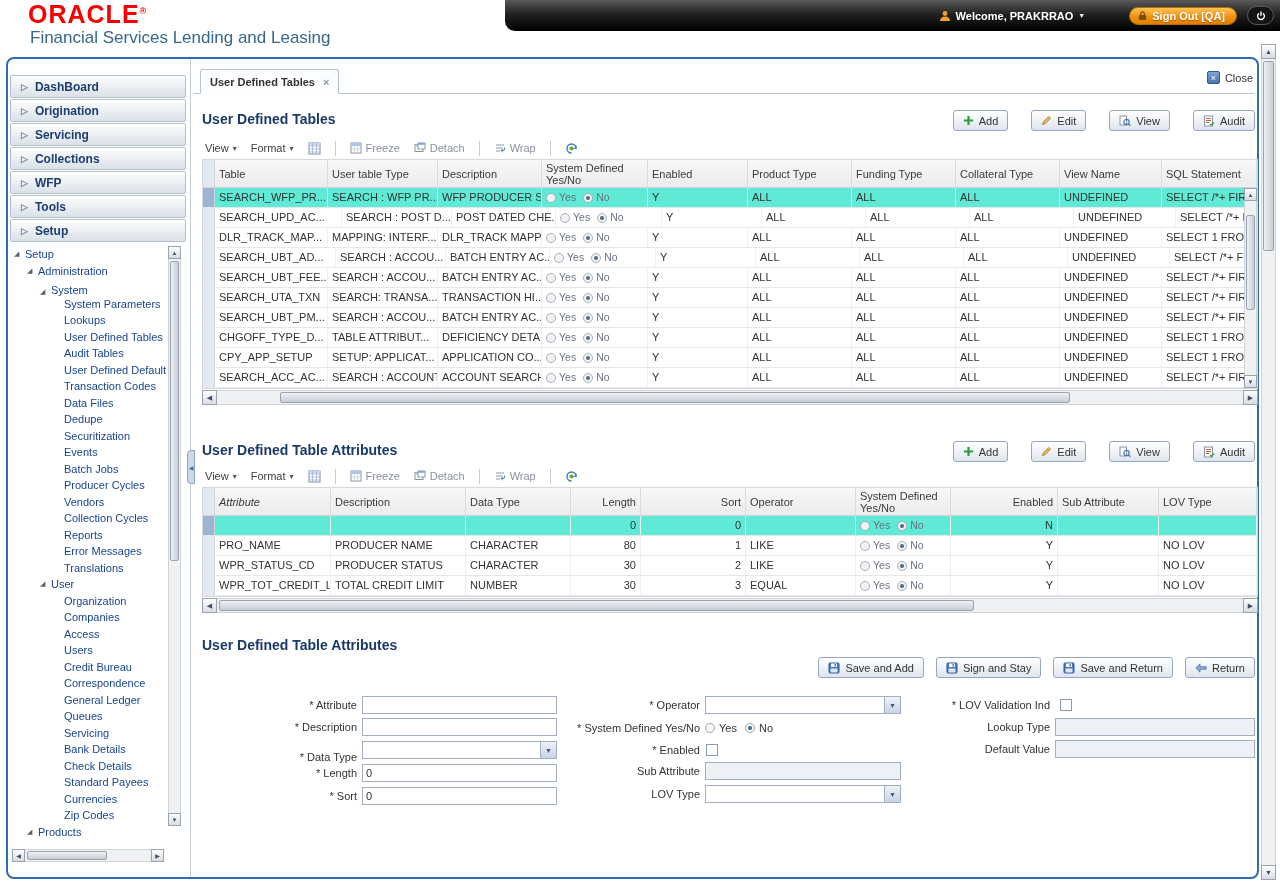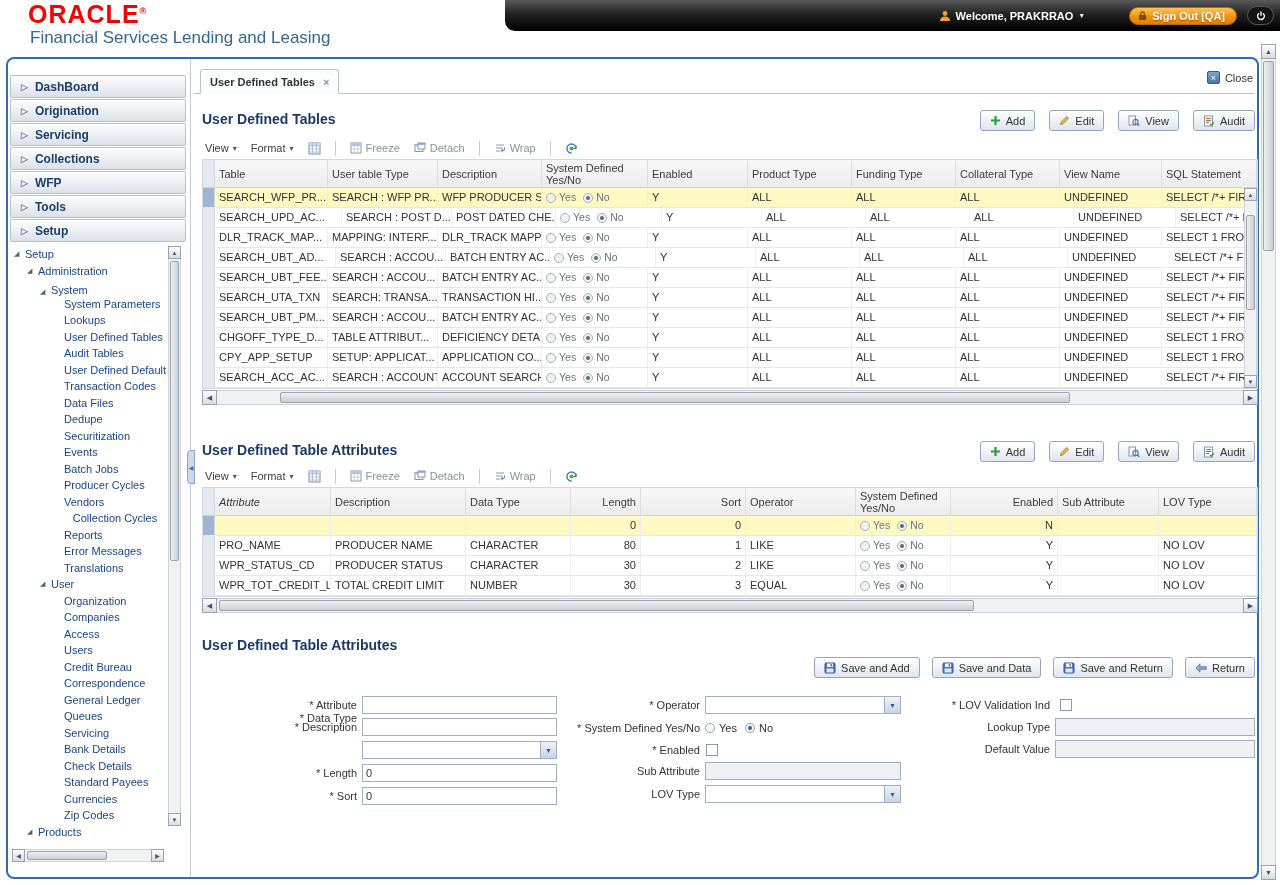--- a/index.html
+++ b/index.html
@@ -69,7 +69,7 @@
     background:linear-gradient(#7da3d4,#4a74ab); color:#fff; font-size:9px;
     display:flex; align-items:center; justify-content:center; }
   .section-title { position:absolute; left:8px; font-size:14px; font-weight:bold; color:#19396b; white-space:nowrap; }
-  .action-btns { position:absolute; right:4px; display:flex; gap:14px; }
+  .action-btns { position:absolute; right:4px; display:flex; gap:23px; }
   .btn { height:21px; display:inline-flex; align-items:center; gap:5px; padding:0 9px;
     background:linear-gradient(#ffffff,#dfe5ee); border:1px solid #96a5c0; border-radius:3px; color:#333; }
   .toolbar { position:absolute; left:8px; height:20px; display:flex; align-items:center; gap:8px; color:#3f3f3f; }

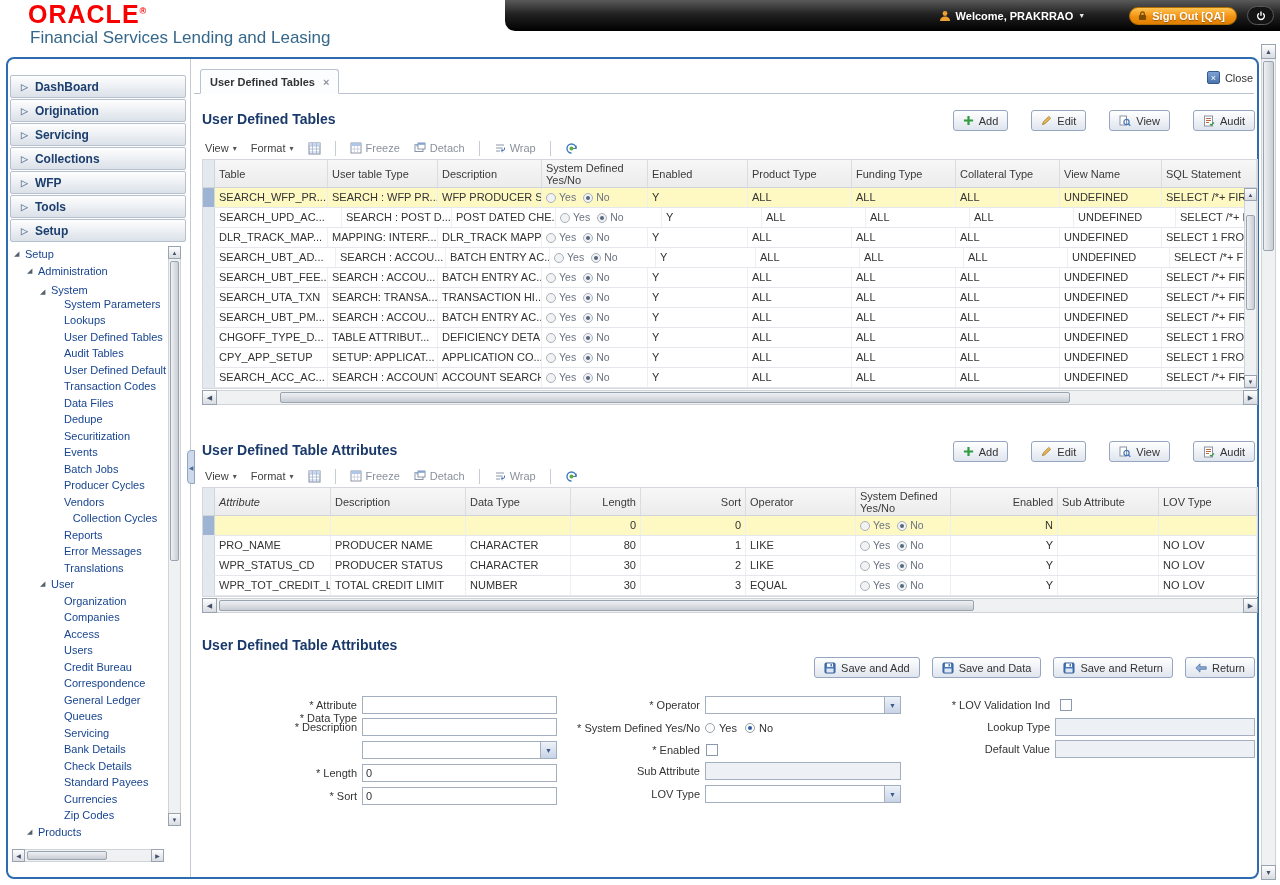--- a/index.html
+++ b/index.html
@@ -85,7 +85,7 @@
   .gh-cell { flex:none; display:flex; align-items:center; padding:1px 4px; border-right:1px solid #d9dde2;
     color:#3a3a3a; white-space:pre-line; line-height:12px; overflow:hidden; }
   .grid-row { display:flex; height:20px; border-bottom:1px solid #e4e7eb; background:#fff; }
-  .grid-row.selected { background:#fef9c3; }
+  .grid-row.selected { background:#5eead4; }
   .g-cell { flex:none; padding:2px 4px; white-space:nowrap; overflow:hidden; border-right:1px solid #edf0f3; line-height:15px; }
   .gutter { width:12px; flex:none; background:#e4e9f0; border-right:1px solid #cfd6df; }
   .grid-row.selected .gutter { background:#9db4d2; }

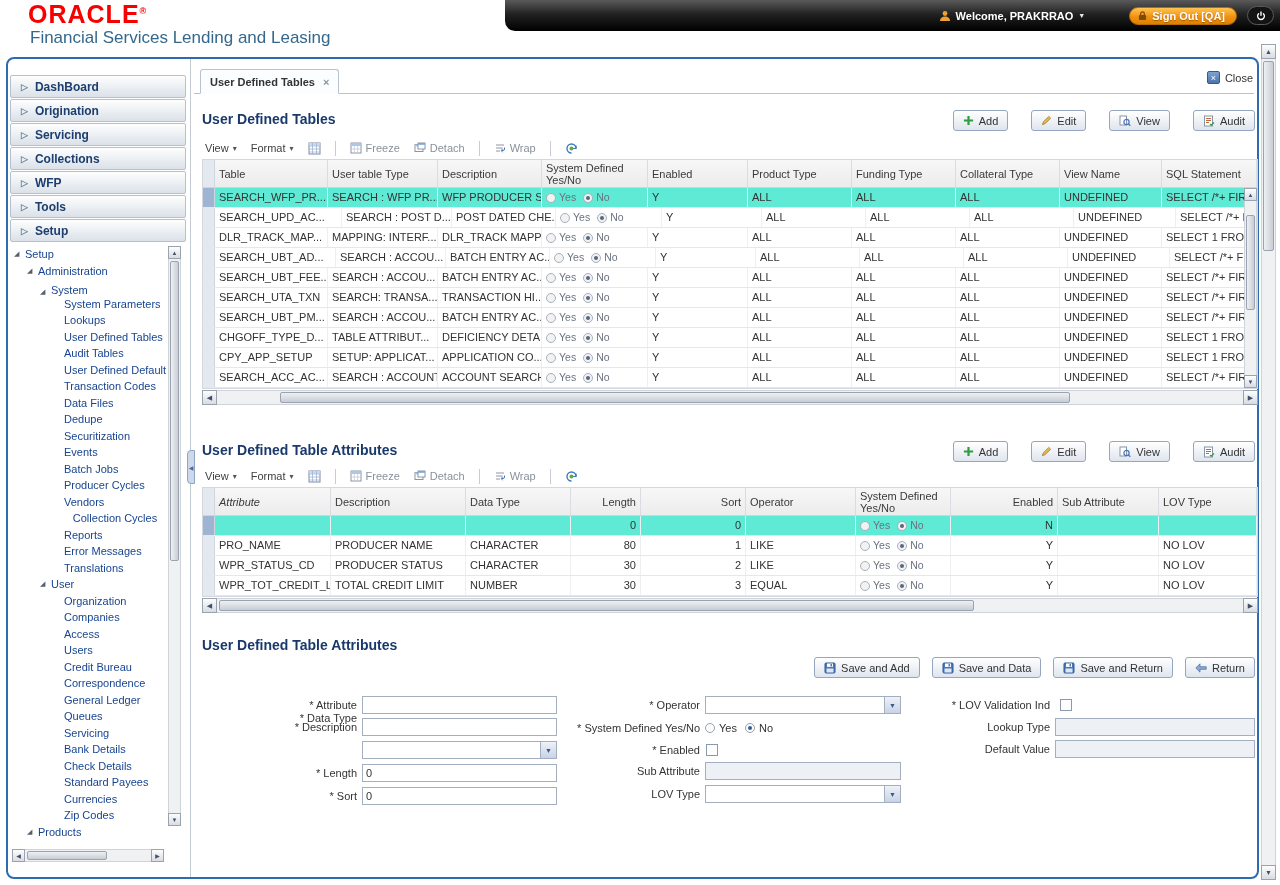--- a/index.html
+++ b/index.html
@@ -256,7 +256,7 @@
         <span class="tree-twisty"></span>
         <span class="tree-label">Vendors</span>
       </div>
-      <div class="tree-item" style="padding-left: 41px; justify-content: center;">
+      <div class="tree-item" style="padding-left: 41px;">
         <span class="tree-twisty"></span>
         <span class="tree-label">Collection Cycles</span>
       </div>

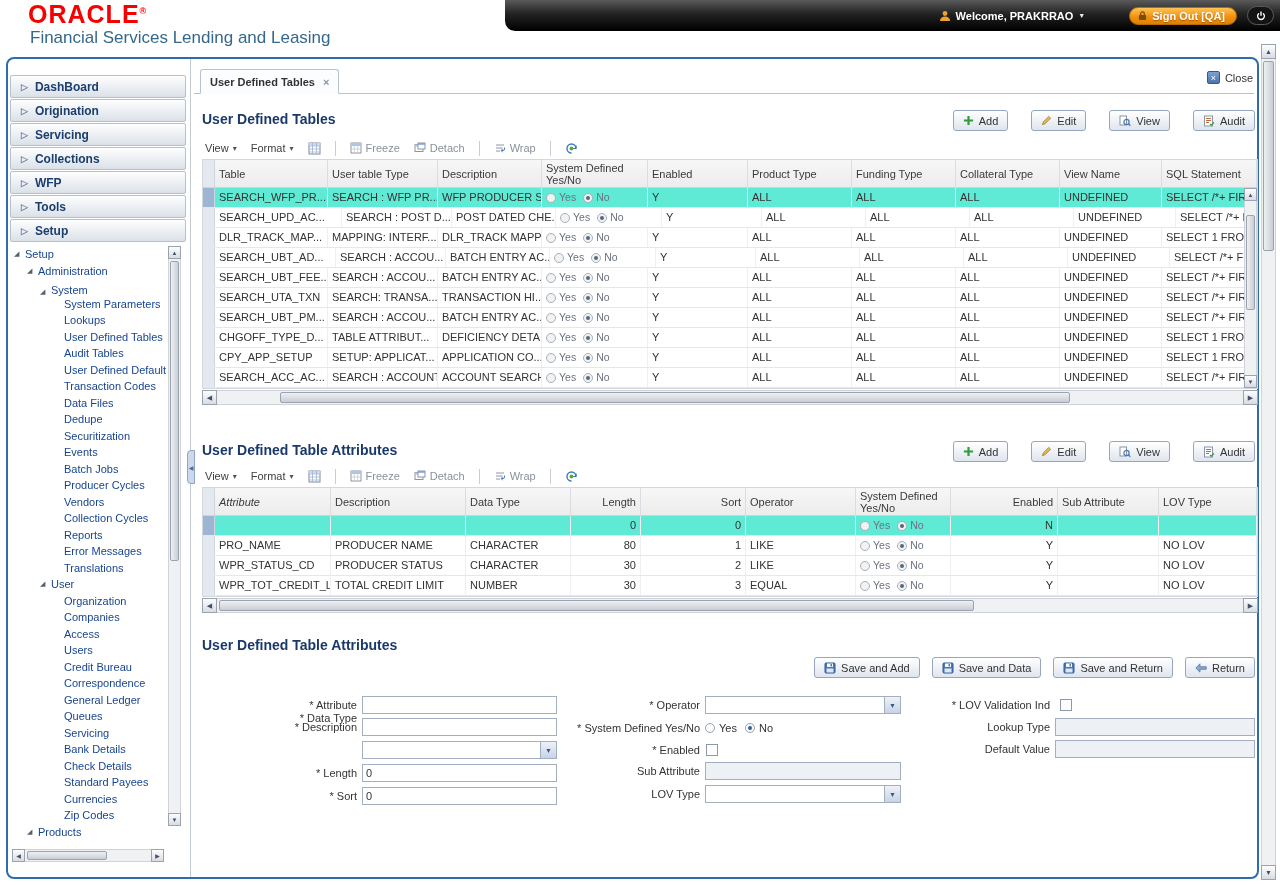--- a/index.html
+++ b/index.html
@@ -864,7 +864,7 @@
             <rect x="2.5" y="6.5" width="7" height="4" fill="#dce6f4"></rect>
           </svg>
         </span>
-      <span>Save and Data</span>
+      <span>Sign and Stay</span>
       </span>
     <span class="btn">
       <span class="icon">

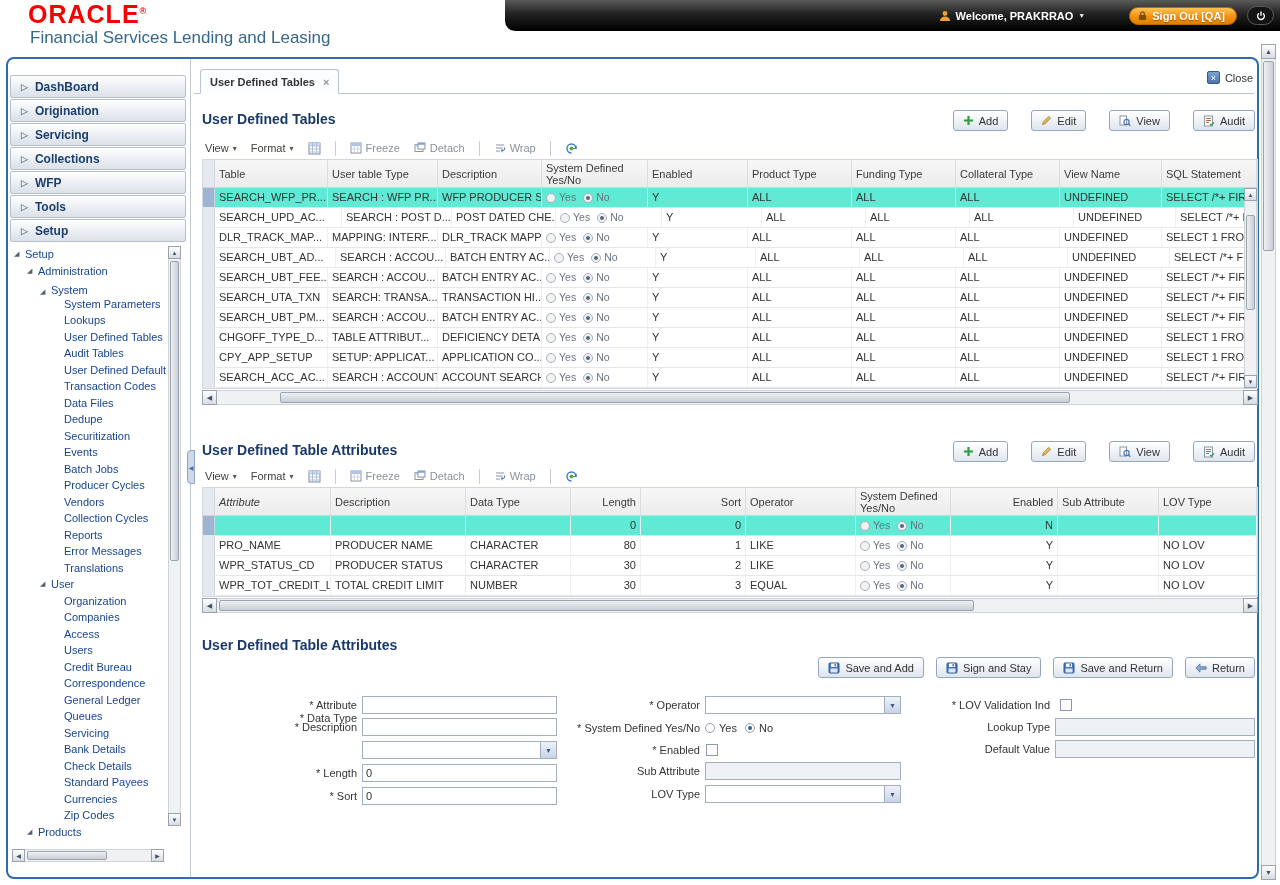--- a/index.html
+++ b/index.html
@@ -891,7 +891,7 @@
   <input class="t-input" style="left: 168px; top: 637px; width: 195px;" value="">
   <div class="f-label" style="left:8px;top:659px;width:155px;">* Description</div>
   <input class="t-input" style="left: 168px; top: 659px; width: 195px;" value="">
-  <div class="f-label" style="left:8px;top:650px;width:155px;">* Data Type</div>
+  <div class="f-label" style="left:8px;top:689px;width:155px;">* Data Type</div>
   <span class="sel" style="left:168px;top:682px;width:195px;">
       <span class="sel-val"></span>
       <span class="caret">▼</span>

